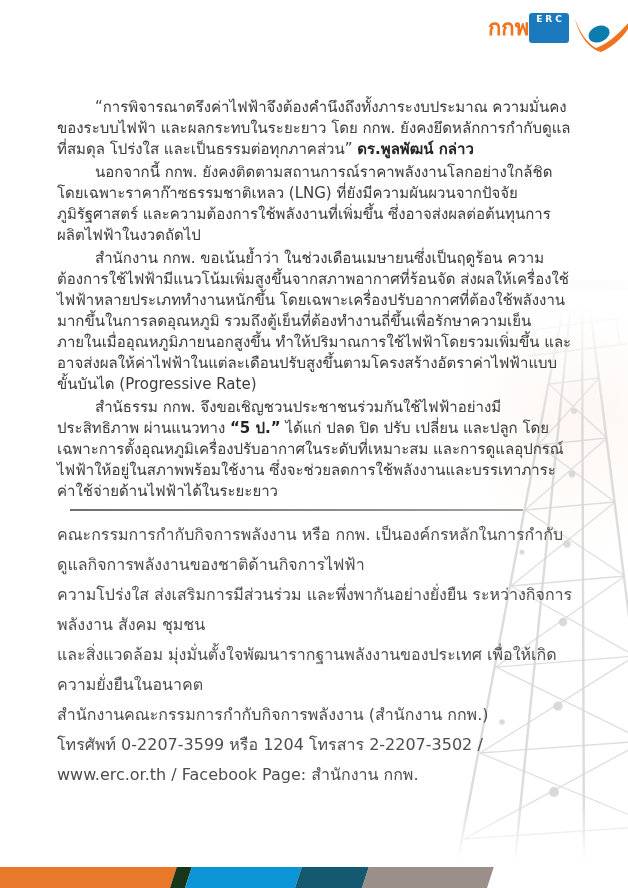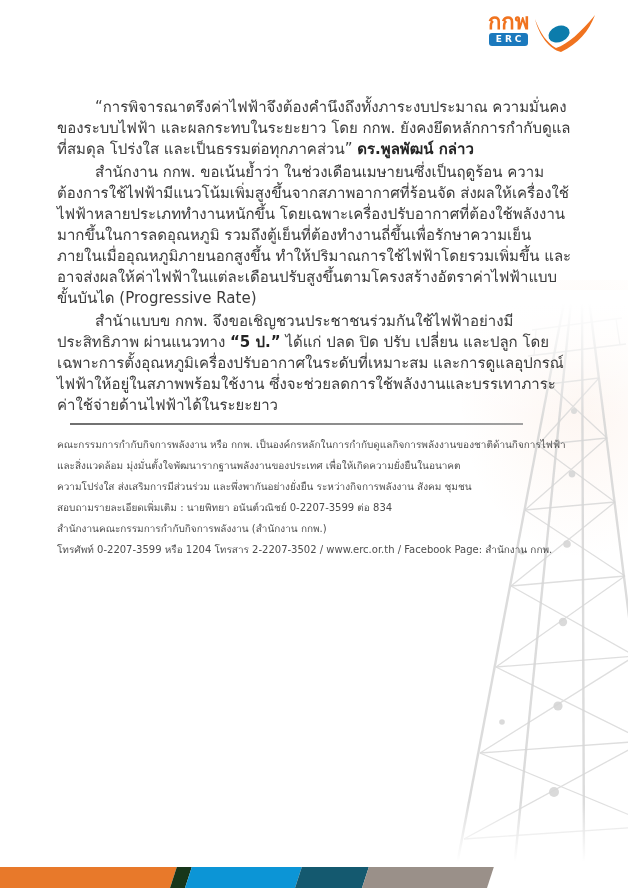--- a/index.html
+++ b/index.html
@@ -23,7 +23,7 @@
 
   
   .logo { position:absolute; top:12px; left:488px; display:flex; align-items:flex-start; z-index:2; }
-  .logo-col { display:flex; flex-direction:column; align-items:center; }
+  .logo-col { display:flex; flex-direction:row; align-items:center; }
   .logo-thai { font-weight:bold; font-size:22px; line-height:20px; letter-spacing:0px; }
   .logo-erc { color:#ffffff; font-size:9px; font-weight:bold; letter-spacing:3px;
     padding:1px 4px 1px 7px; border-radius:3px; margin-top:1px; line-height:11px; }

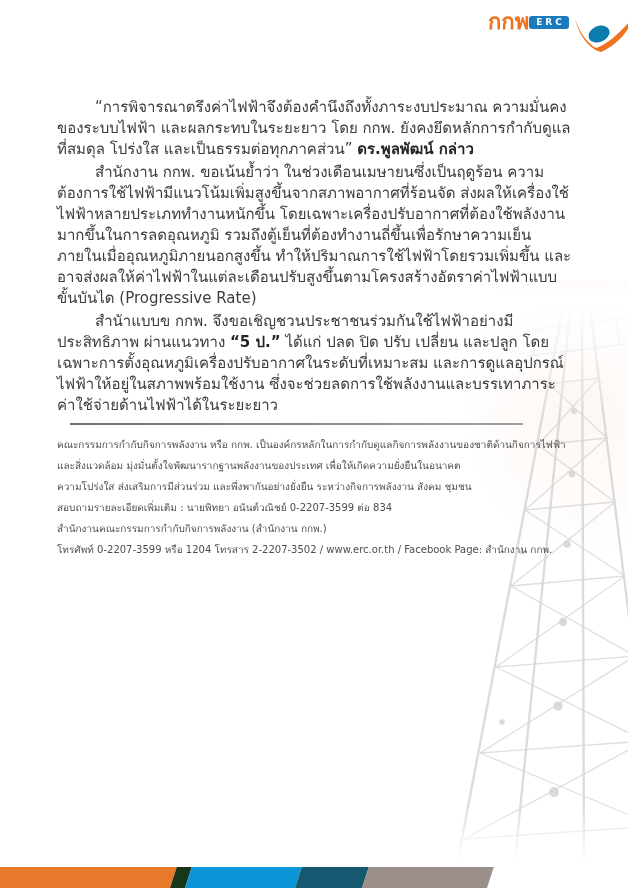--- a/index.html
+++ b/index.html
@@ -26,7 +26,7 @@
   .logo-col { display:flex; flex-direction:row; align-items:center; }
   .logo-thai { font-weight:bold; font-size:22px; line-height:20px; letter-spacing:0px; }
   .logo-erc { color:#ffffff; font-size:9px; font-weight:bold; letter-spacing:3px;
-    padding:1px 4px 1px 7px; border-radius:3px; margin-top:1px; line-height:11px; }
+    padding:1px 4px 18px 7px; border-radius:3px; margin-top:1px; line-height:11px; }
   .logo-swoosh { margin-left:5px; margin-top:2px; }
 
   

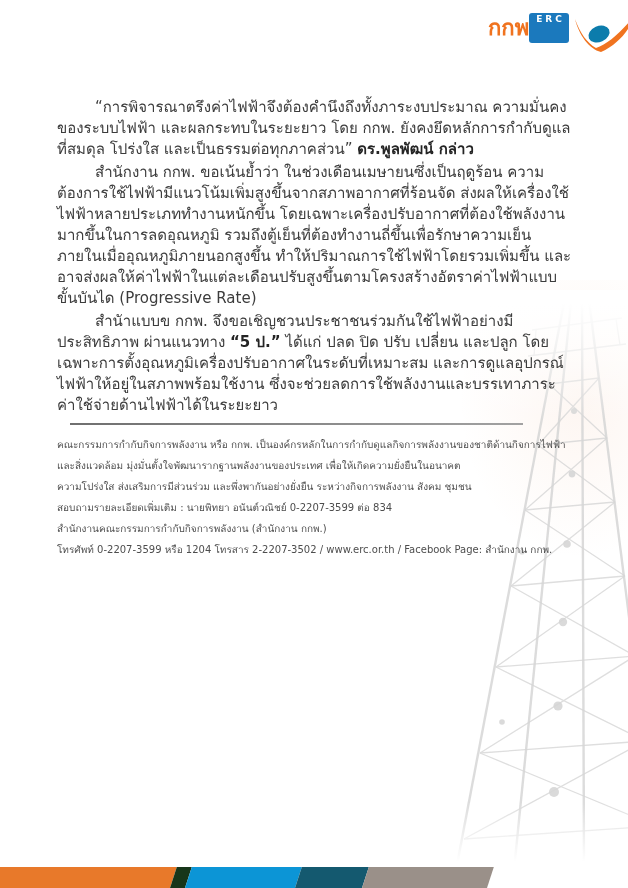--- a/index.html
+++ b/index.html
@@ -118,6 +118,7 @@
 
     <p class="para"><span>“การพิจารณาตรึงค่าไฟฟ้าจึงต้องคำนึงถึงทั้งภาระงบประมาณ ความมั่นคงของระบบไฟฟ้า และผลกระทบในระยะยาว โดย กกพ. ยังคงยึดหลักการกำกับดูแลที่สมดุล โปร่งใส และเป็นธรรมต่อทุกภาคส่วน” </span><span class="speaker">ดร.พูลพัฒน์ กล่าว</span></p>
 
+    <p class="para">นอกจากนี้ กกพ. ยังคงติดตามสถานการณ์ราคาพลังงานโลกอย่างใกล้ชิด โดยเฉพาะราคาก๊าซธรรมชาติเหลว (LNG) ที่ยังมีความผันผวนจากปัจจัยภูมิรัฐศาสตร์ และความต้องการใช้พลังงานที่เพิ่มขึ้น ซึ่งอาจส่งผลต่อต้นทุนการผลิตไฟฟ้าในงวดถัดไป</p>
 
     <p class="para">สำนักงาน กกพ. ขอเน้นย้ำว่า ในช่วงเดือนเมษายนซึ่งเป็นฤดูร้อน ความต้องการใช้ไฟฟ้ามีแนวโน้มเพิ่มสูงขึ้นจากสภาพอากาศที่ร้อนจัด ส่งผลให้เครื่องใช้ไฟฟ้าหลายประเภททำงานหนักขึ้น โดยเฉพาะเครื่องปรับอากาศที่ต้องใช้พลังงานมากขึ้นในการลดอุณหภูมิ รวมถึงตู้เย็นที่ต้องทำงานถี่ขึ้นเพื่อรักษาความเย็นภายในเมื่ออุณหภูมิภายนอกสูงขึ้น ทำให้ปริมาณการใช้ไฟฟ้าโดยรวมเพิ่มขึ้น และอาจส่งผลให้ค่าไฟฟ้าในแต่ละเดือนปรับสูงขึ้นตามโครงสร้างอัตราค่าไฟฟ้าแบบขั้นบันได (Progressive Rate)</p>
 

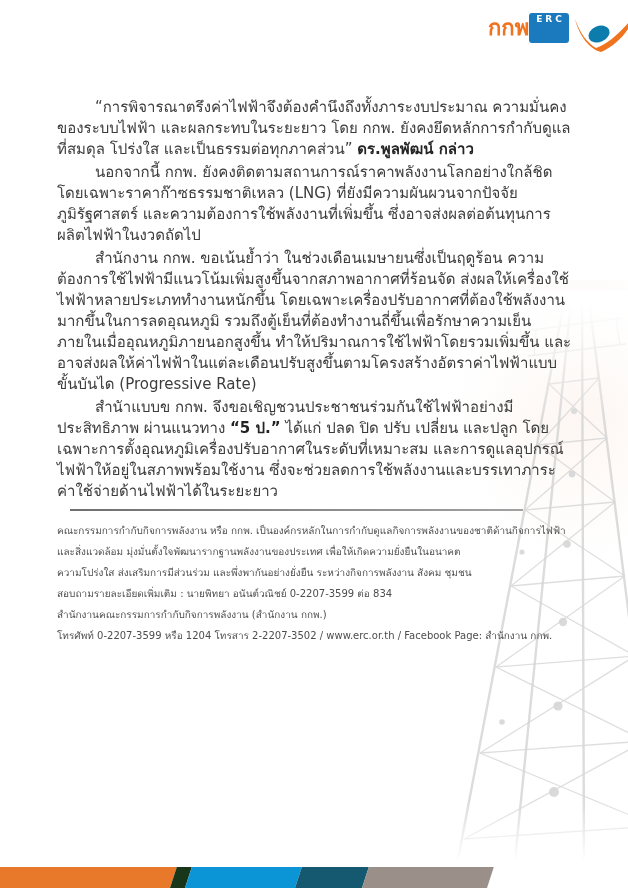--- a/index.html
+++ b/index.html
@@ -122,7 +122,7 @@
 
     <p class="para">สำนักงาน กกพ. ขอเน้นย้ำว่า ในช่วงเดือนเมษายนซึ่งเป็นฤดูร้อน ความต้องการใช้ไฟฟ้ามีแนวโน้มเพิ่มสูงขึ้นจากสภาพอากาศที่ร้อนจัด ส่งผลให้เครื่องใช้ไฟฟ้าหลายประเภททำงานหนักขึ้น โดยเฉพาะเครื่องปรับอากาศที่ต้องใช้พลังงานมากขึ้นในการลดอุณหภูมิ รวมถึงตู้เย็นที่ต้องทำงานถี่ขึ้นเพื่อรักษาความเย็นภายในเมื่ออุณหภูมิภายนอกสูงขึ้น ทำให้ปริมาณการใช้ไฟฟ้าโดยรวมเพิ่มขึ้น และอาจส่งผลให้ค่าไฟฟ้าในแต่ละเดือนปรับสูงขึ้นตามโครงสร้างอัตราค่าไฟฟ้าแบบขั้นบันได (Progressive Rate)</p>
 
-    <p class="para"><span>สำนัาแบบข กกพ. จึงขอเชิญชวนประชาชนร่วมกันใช้ไฟฟ้าอย่างมีประสิทธิภาพ ผ่านแนวทาง </span><span class="bold-inline">“5 ป.”</span><span> ได้แก่ ปลด ปิด ปรับ เปลี่ยน และปลูก โดยเฉพาะการตั้งอุณหภูมิเครื่องปรับอากาศในระดับที่เหมาะสม และการดูแลอุปกรณ์ไฟฟ้าให้อยู่ในสภาพพร้อมใช้งาน ซึ่งจะช่วยลดการใช้พลังงานและบรรเทาภาระค่าใช้จ่ายด้านไฟฟ้าได้ในระยะยาว</span></p>
+    <p class="para"><span>สำนัธรรม กกพ. จึงขอเชิญชวนประชาชนร่วมกันใช้ไฟฟ้าอย่างมีประสิทธิภาพ ผ่านแนวทาง </span><span class="bold-inline">“5 ป.”</span><span> ได้แก่ ปลด ปิด ปรับ เปลี่ยน และปลูก โดยเฉพาะการตั้งอุณหภูมิเครื่องปรับอากาศในระดับที่เหมาะสม และการดูแลอุปกรณ์ไฟฟ้าให้อยู่ในสภาพพร้อมใช้งาน ซึ่งจะช่วยลดการใช้พลังงานและบรรเทาภาระค่าใช้จ่ายด้านไฟฟ้าได้ในระยะยาว</span></p>
 
     <div class="divider"></div>
 

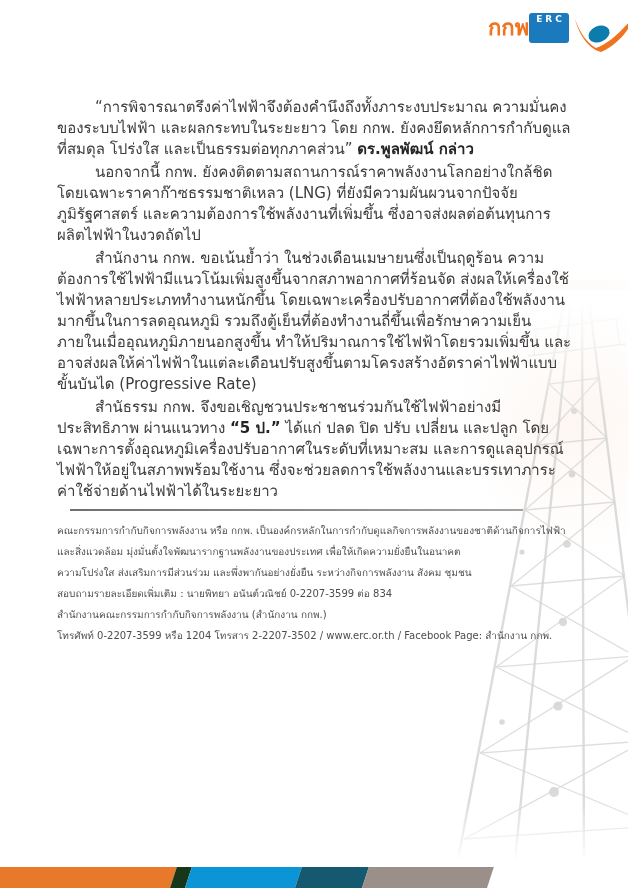--- a/index.html
+++ b/index.html
@@ -37,7 +37,7 @@
     background:linear-gradient(to right,#6f6f6f,#a2a2a2); }
   .about-heading { font-size:13px; font-weight:bold; color:#2e2e2e;
     text-decoration:underline; margin:2px 0 7px 2px; }
-  .about-line { font-size:10px; line-height:21px; color:#4d4d4d; }
+  .about-line { font-size:16px; line-height:30px; color:#4d4d4d; }
 
   
   .footer-bar { position:absolute; left:-20px; bottom:0; height:21px; display:flex;

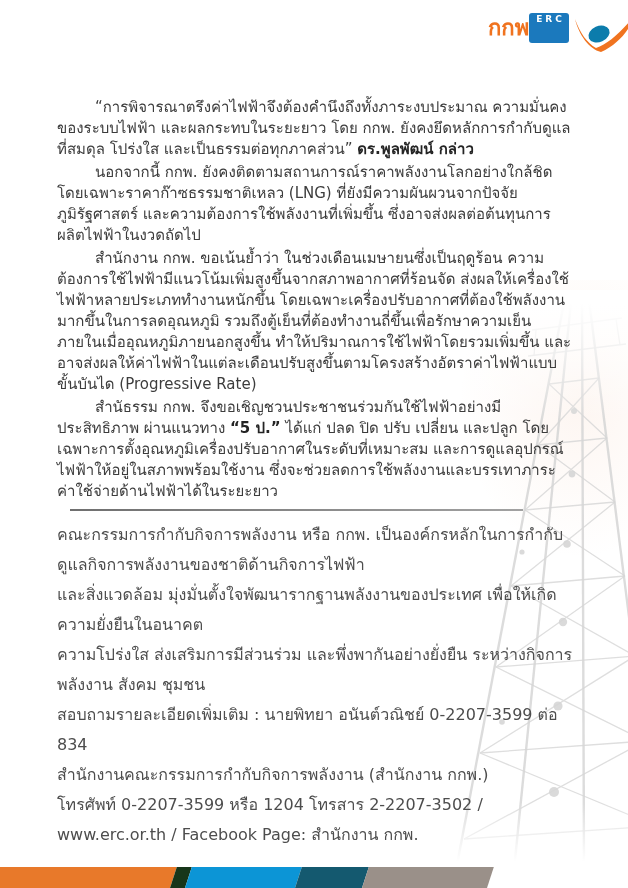--- a/index.html
+++ b/index.html
@@ -128,8 +128,8 @@
 
 
     <div class="about-line">คณะกรรมการกำกับกิจการพลังงาน หรือ กกพ. เป็นองค์กรหลักในการกำกับดูแลกิจการพลังงานของชาติด้านกิจการไฟฟ้า</div>
+    <div class="about-line">ความโปร่งใส ส่งเสริมการมีส่วนร่วม และพึ่งพากันอย่างยั่งยืน ระหว่างกิจการพลังงาน สังคม ชุมชน</div>
     <div class="about-line">และสิ่งแวดล้อม มุ่งมั่นตั้งใจพัฒนารากฐานพลังงานของประเทศ เพื่อให้เกิดความยั่งยืนในอนาคต</div>
-    <div class="about-line">ความโปร่งใส ส่งเสริมการมีส่วนร่วม และพึ่งพากันอย่างยั่งยืน ระหว่างกิจการพลังงาน สังคม ชุมชน</div>
     <div class="about-line">สอบถามรายละเอียดเพิ่มเติม : นายพิทยา อนันต์วณิชย์ 0-2207-3599 ต่อ 834</div>
     <div class="about-line">สำนักงานคณะกรรมการกำกับกิจการพลังงาน (สำนักงาน กกพ.)</div>
     <div class="about-line">โทรศัพท์ 0-2207-3599 หรือ 1204  โทรสาร 2-2207-3502 / www.erc.or.th / Facebook Page: สำนักงาน กกพ.</div>

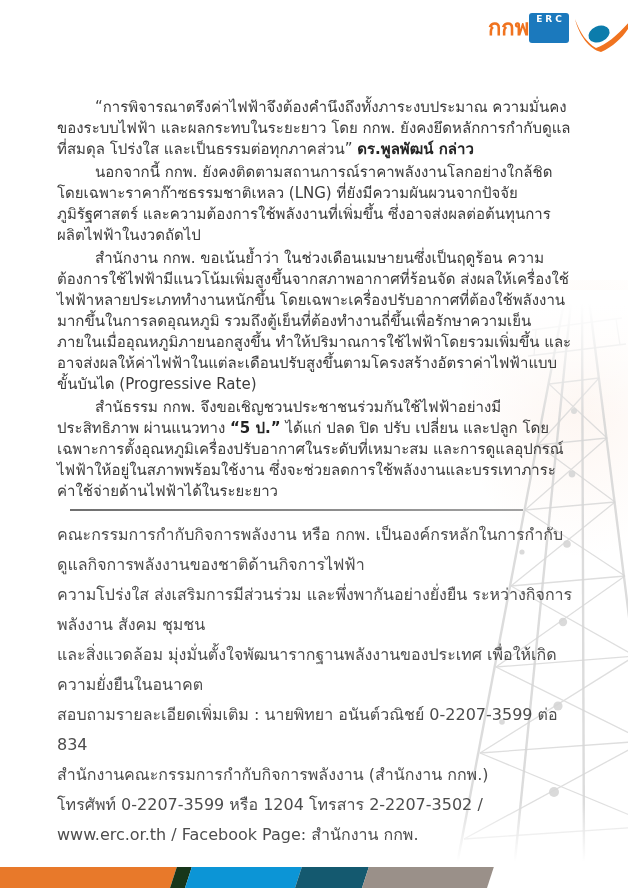--- a/index.html
+++ b/index.html
@@ -130,7 +130,6 @@
     <div class="about-line">คณะกรรมการกำกับกิจการพลังงาน หรือ กกพ. เป็นองค์กรหลักในการกำกับดูแลกิจการพลังงานของชาติด้านกิจการไฟฟ้า</div>
     <div class="about-line">ความโปร่งใส ส่งเสริมการมีส่วนร่วม และพึ่งพากันอย่างยั่งยืน ระหว่างกิจการพลังงาน สังคม ชุมชน</div>
     <div class="about-line">และสิ่งแวดล้อม มุ่งมั่นตั้งใจพัฒนารากฐานพลังงานของประเทศ เพื่อให้เกิดความยั่งยืนในอนาคต</div>
-    <div class="about-line">สอบถามรายละเอียดเพิ่มเติม : นายพิทยา อนันต์วณิชย์ 0-2207-3599 ต่อ 834</div>
     <div class="about-line">สำนักงานคณะกรรมการกำกับกิจการพลังงาน (สำนักงาน กกพ.)</div>
     <div class="about-line">โทรศัพท์ 0-2207-3599 หรือ 1204  โทรสาร 2-2207-3502 / www.erc.or.th / Facebook Page: สำนักงาน กกพ.</div>
   </div>

